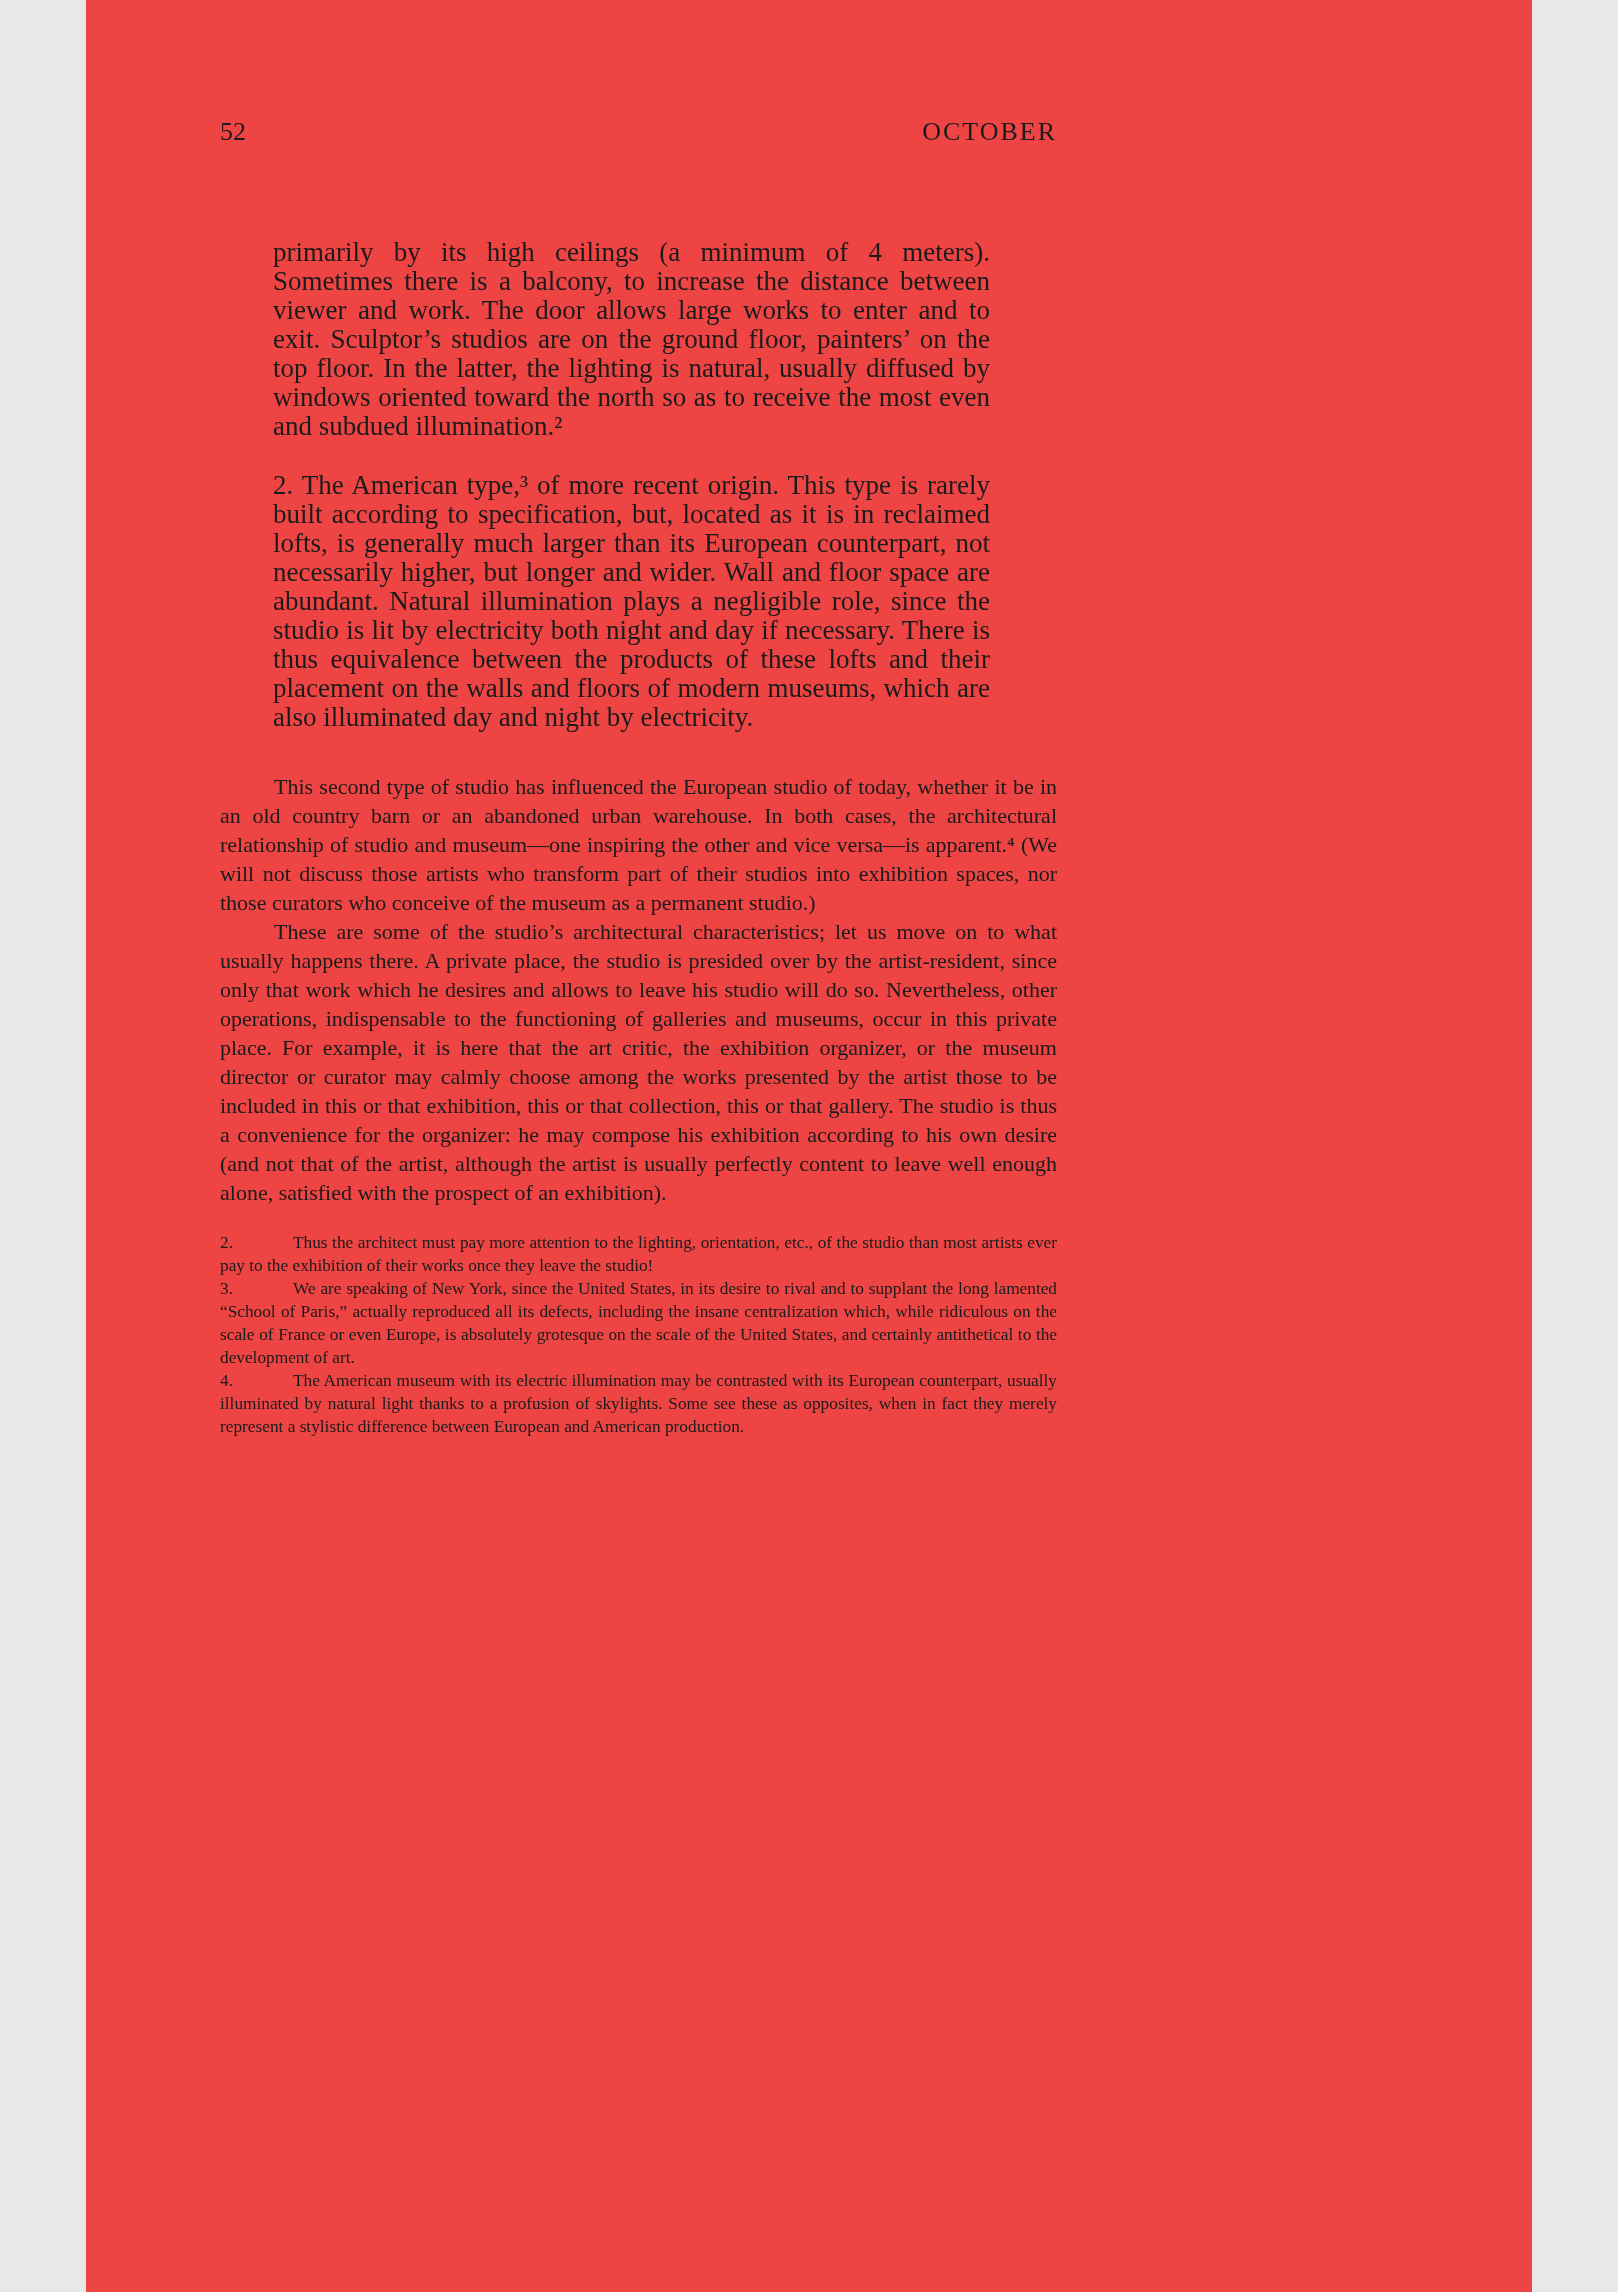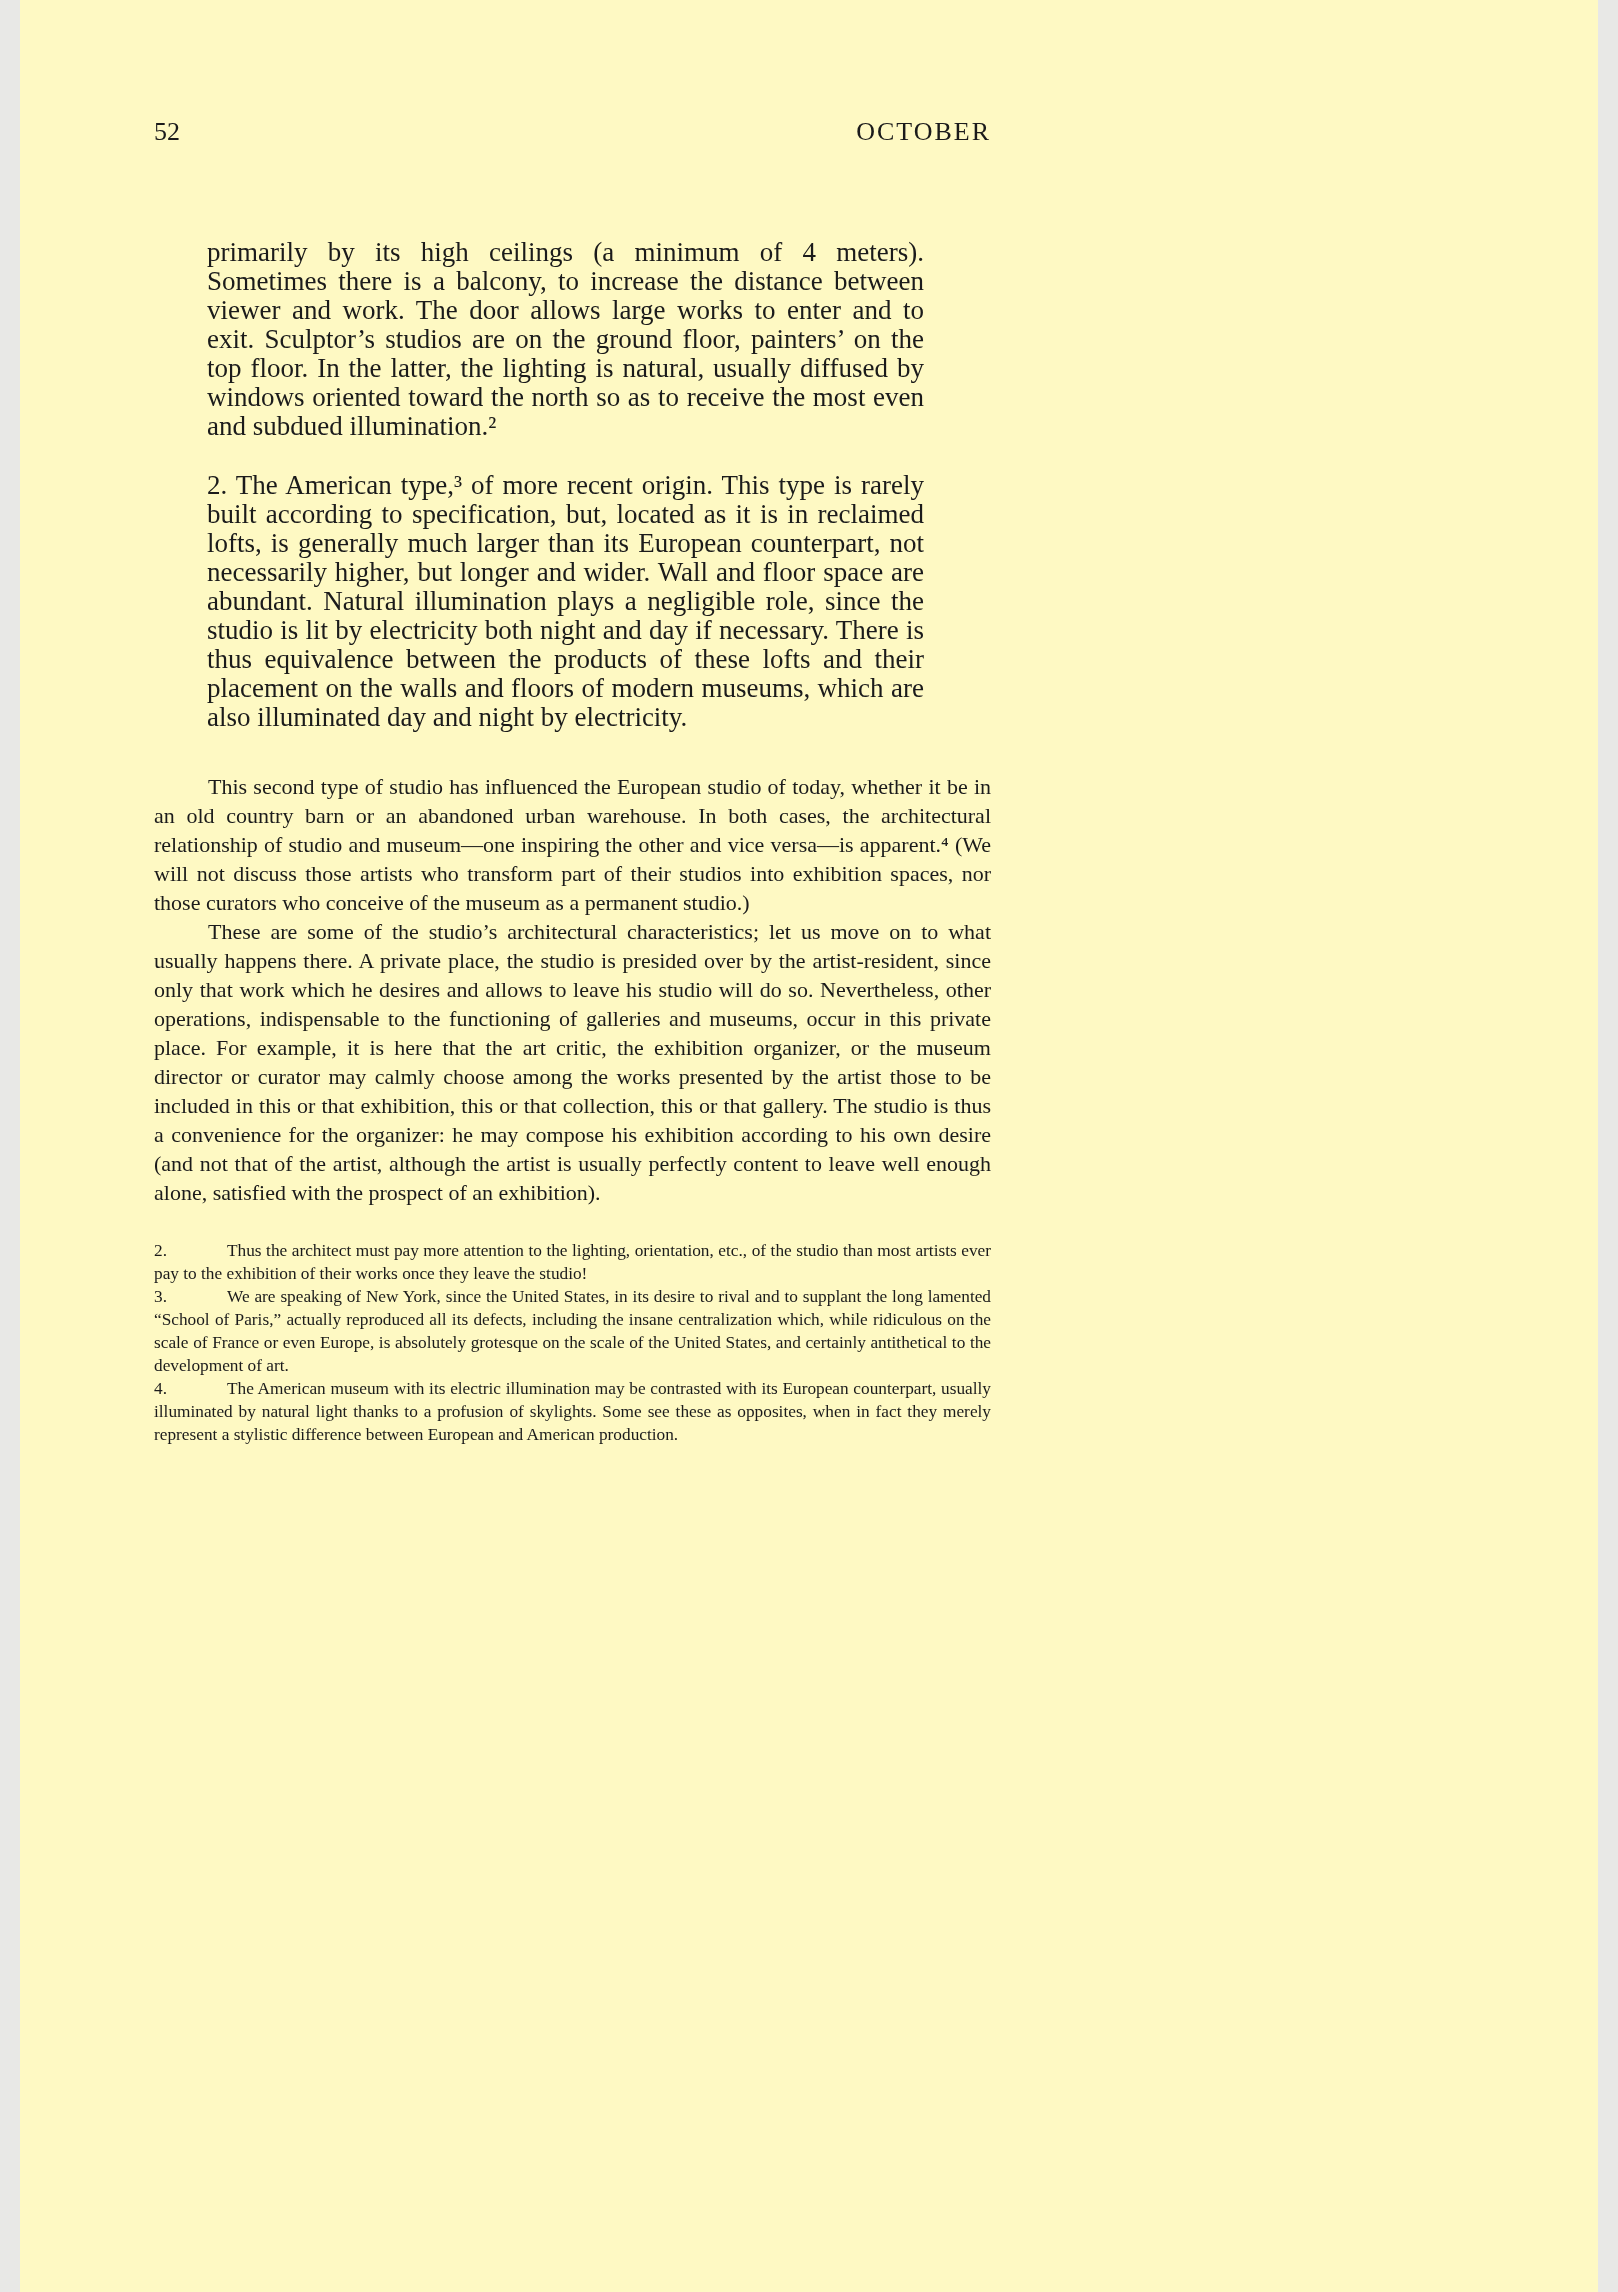--- a/index.html
+++ b/index.html
@@ -9,10 +9,10 @@
   }
   .page {
     position: relative;
-    width: 1578px;
+    width: 1446px;
     height: 2293px;
     margin: 0 auto;
-    background: #fef9c3;
+    background: #ef4444;
     color: #1b1b1b;
     font-family: "Liberation Serif", "DejaVu Serif", serif;
   }

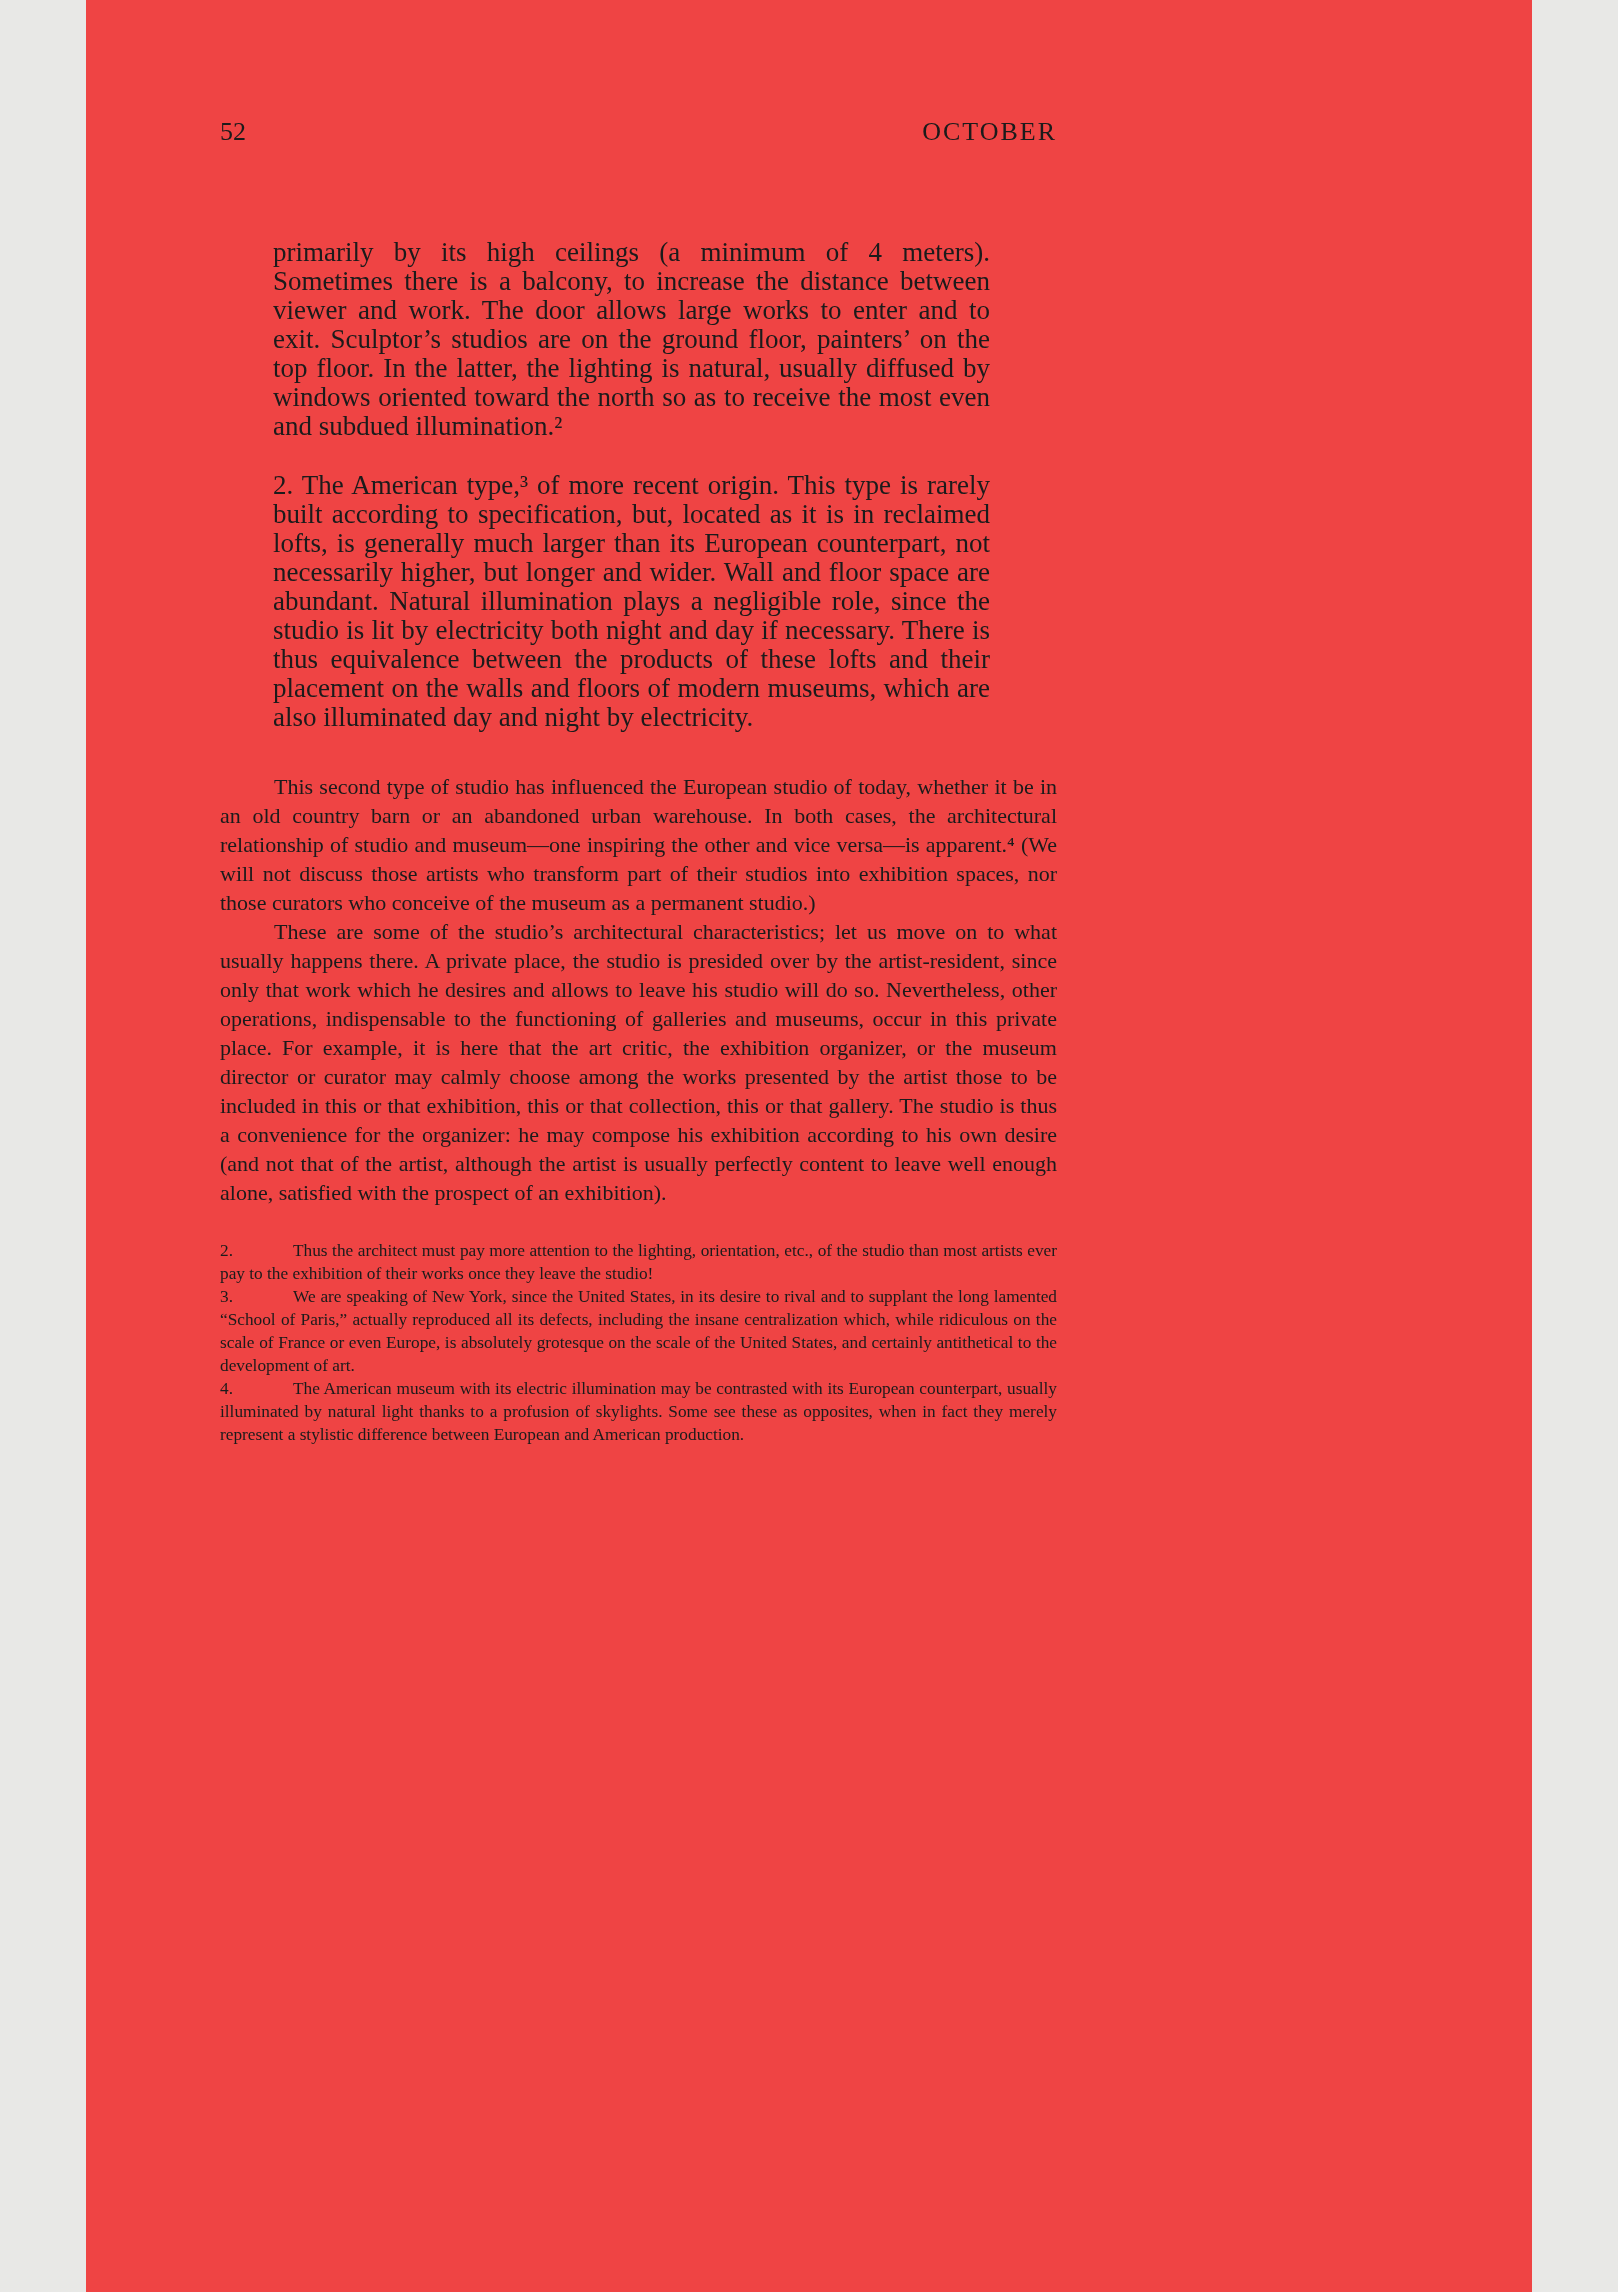--- a/index.html
+++ b/index.html
@@ -59,7 +59,7 @@
     text-indent: 54px;
   }
   .footnotes {
-    margin-top: 32px;
+    margin-top: 24px;
     width: 837px;
   }
   .fn {

